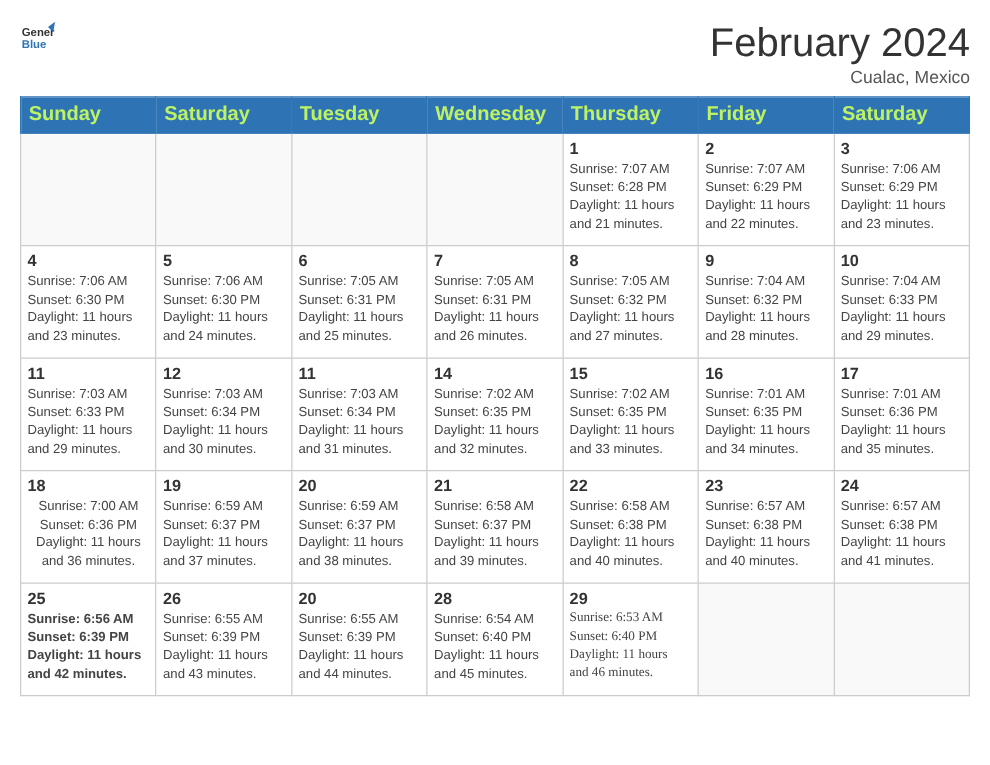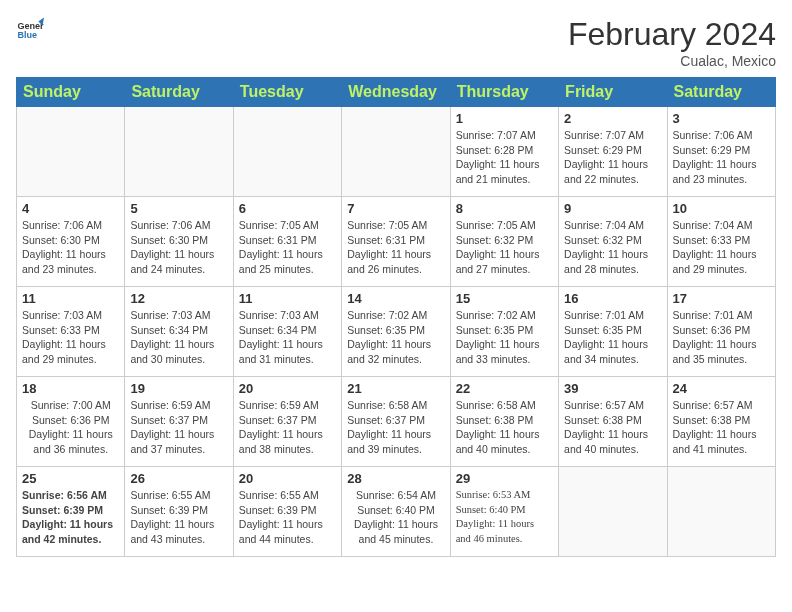--- a/index.html
+++ b/index.html
@@ -274,7 +274,7 @@
 and 40 minutes.</div>
         </td>
         <td>
-          <span class="day-num">39</span>
+          <span class="day-num">23</span>
           <div class="day-info" style="white-space: pre-line;">Sunrise: 6:57 AM
 Sunset: 6:38 PM
 Daylight: 11 hours

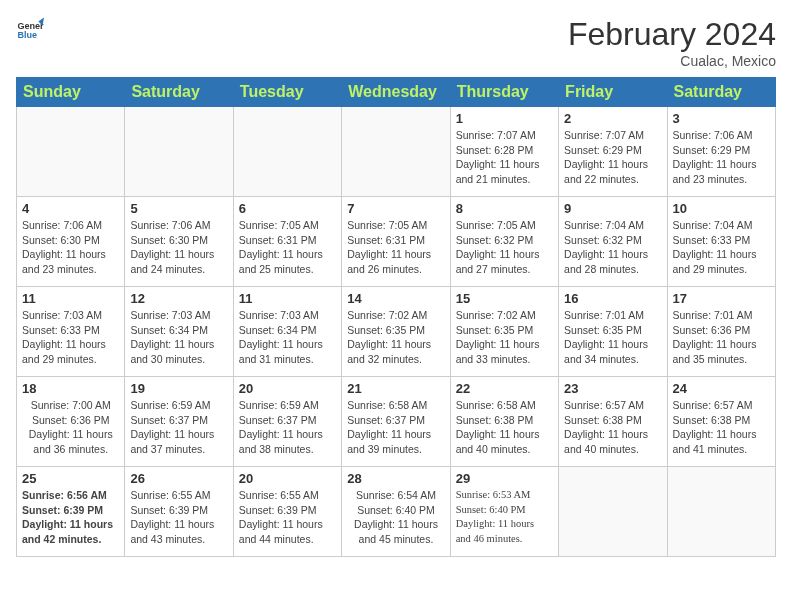--- a/index.html
+++ b/index.html
@@ -312,7 +312,7 @@
         </td>
         <td>
           <span class="day-num">28</span>
-          <div class="day-info" style="white-space: pre-line; text-align: center;">Sunrise: 6:54 AM
+          <div class="day-info" style="white-space: pre-line;">Sunrise: 6:54 AM
 Sunset: 6:40 PM
 Daylight: 11 hours
 and 45 minutes.</div>

